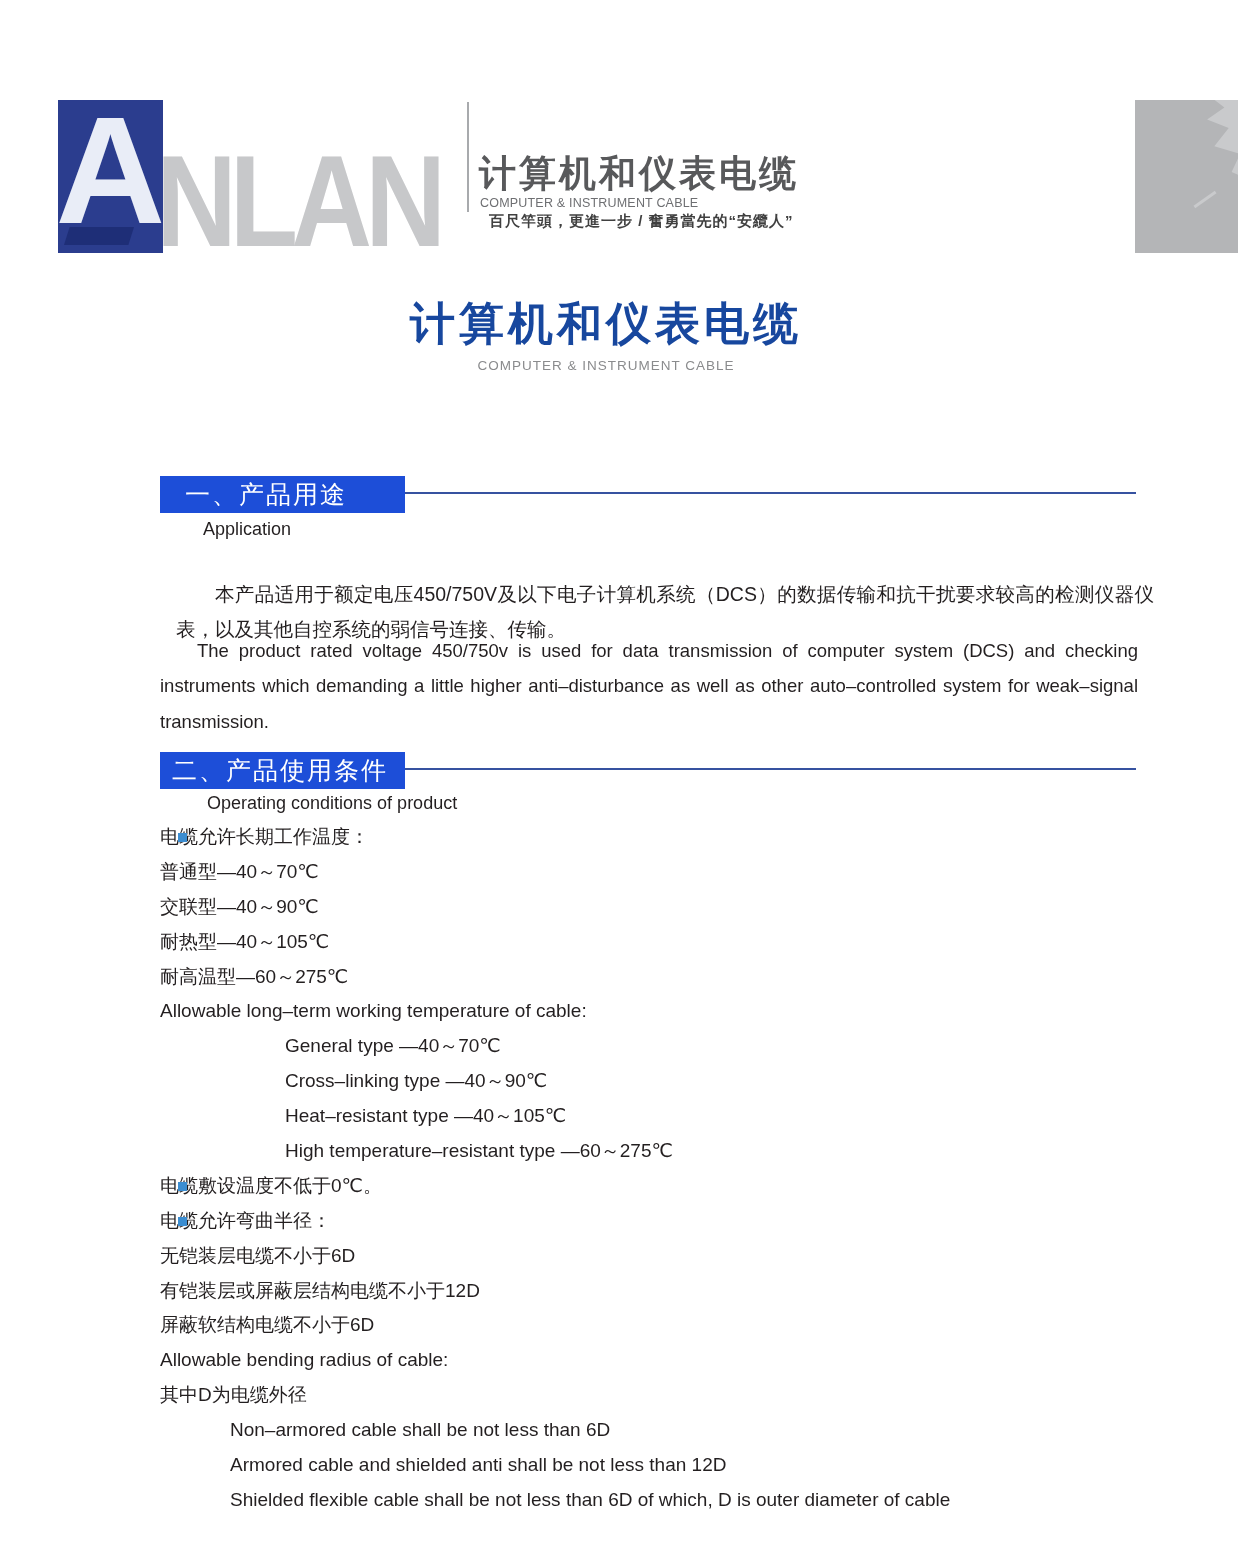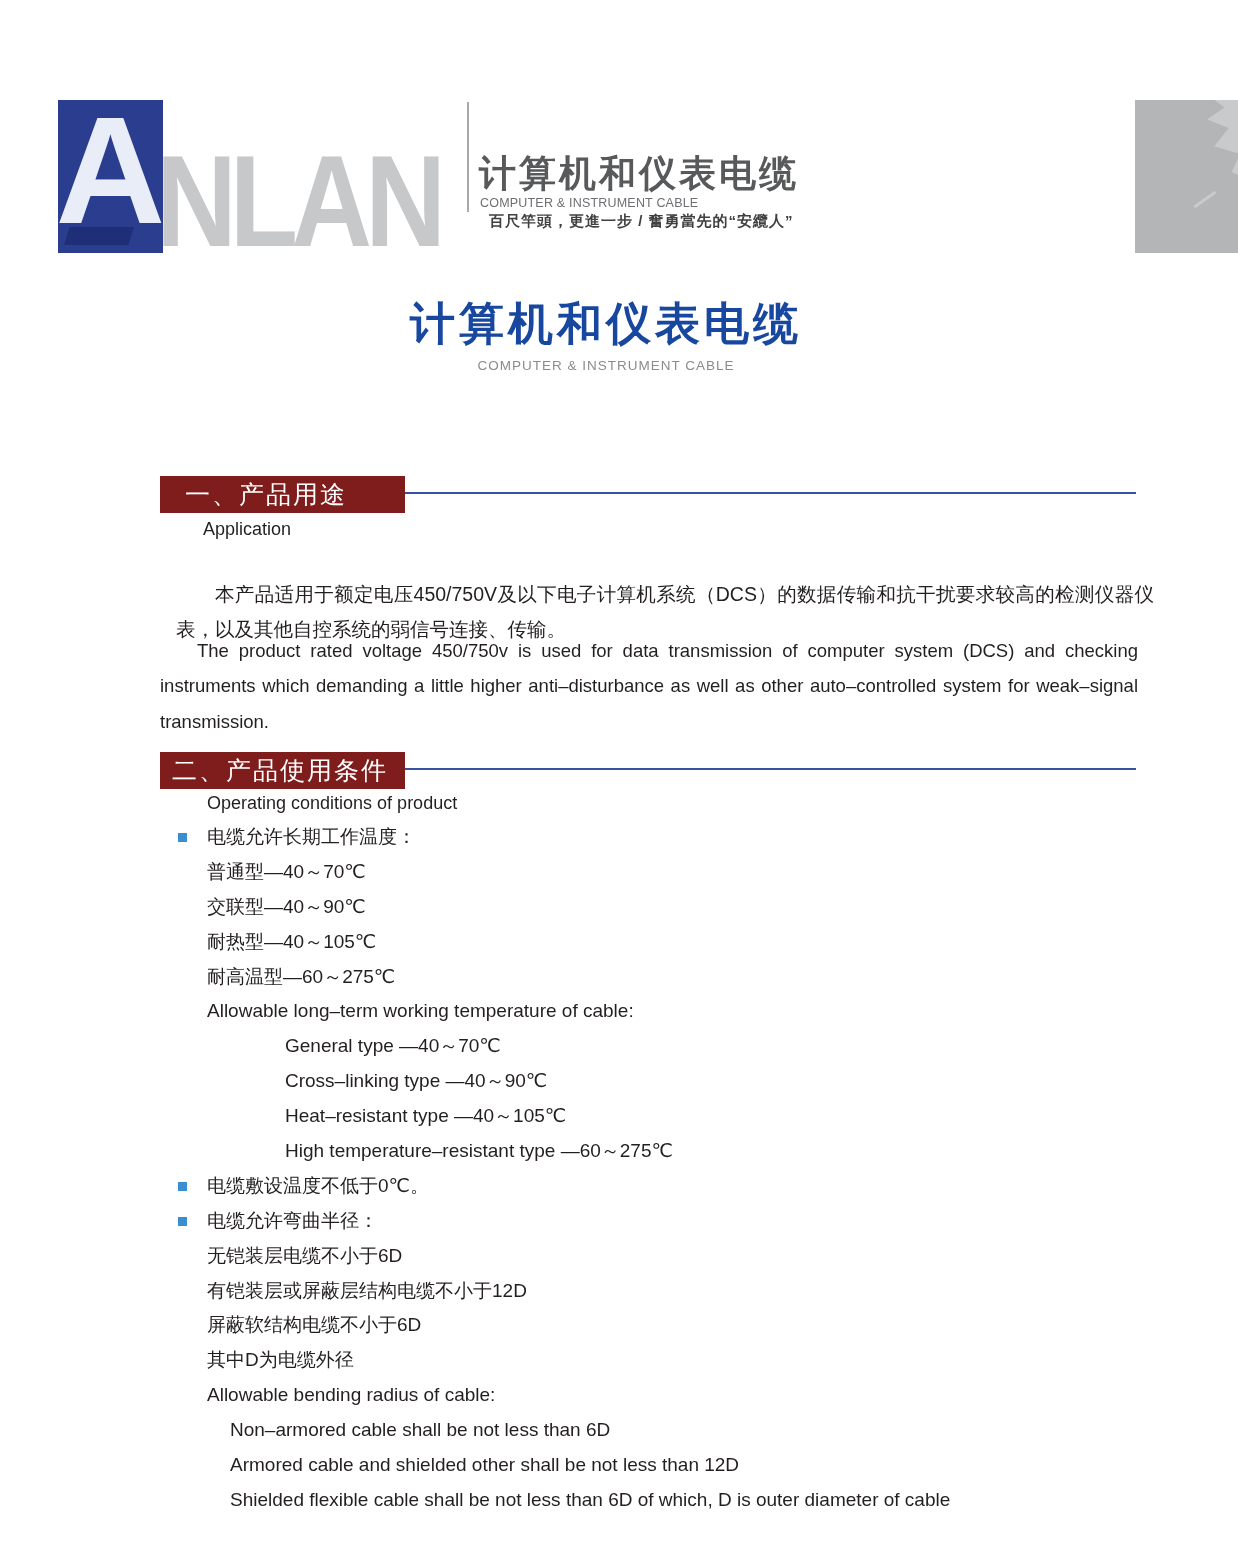--- a/index.html
+++ b/index.html
@@ -29,7 +29,7 @@
   .main-sub{position:absolute;left:0;top:358px;width:1212px;text-align:center;
           font-size:13.5px;color:#8a8b8d;letter-spacing:1px;}
   
-  .sec-bar{position:absolute;height:37px;background:#7f1d1d;color:#ffffff;font-size:25px;letter-spacing:2px;
+  .sec-bar{position:absolute;height:37px;background:#1d4ed8;color:#ffffff;font-size:25px;letter-spacing:2px;
           display:flex;align-items:center;padding-left:25px;box-sizing:border-box;}
   .sec1-bar{left:160px;top:476px;width:245px;}
   .sec2-bar{left:160px;top:752px;width:245px;padding-left:12px;}

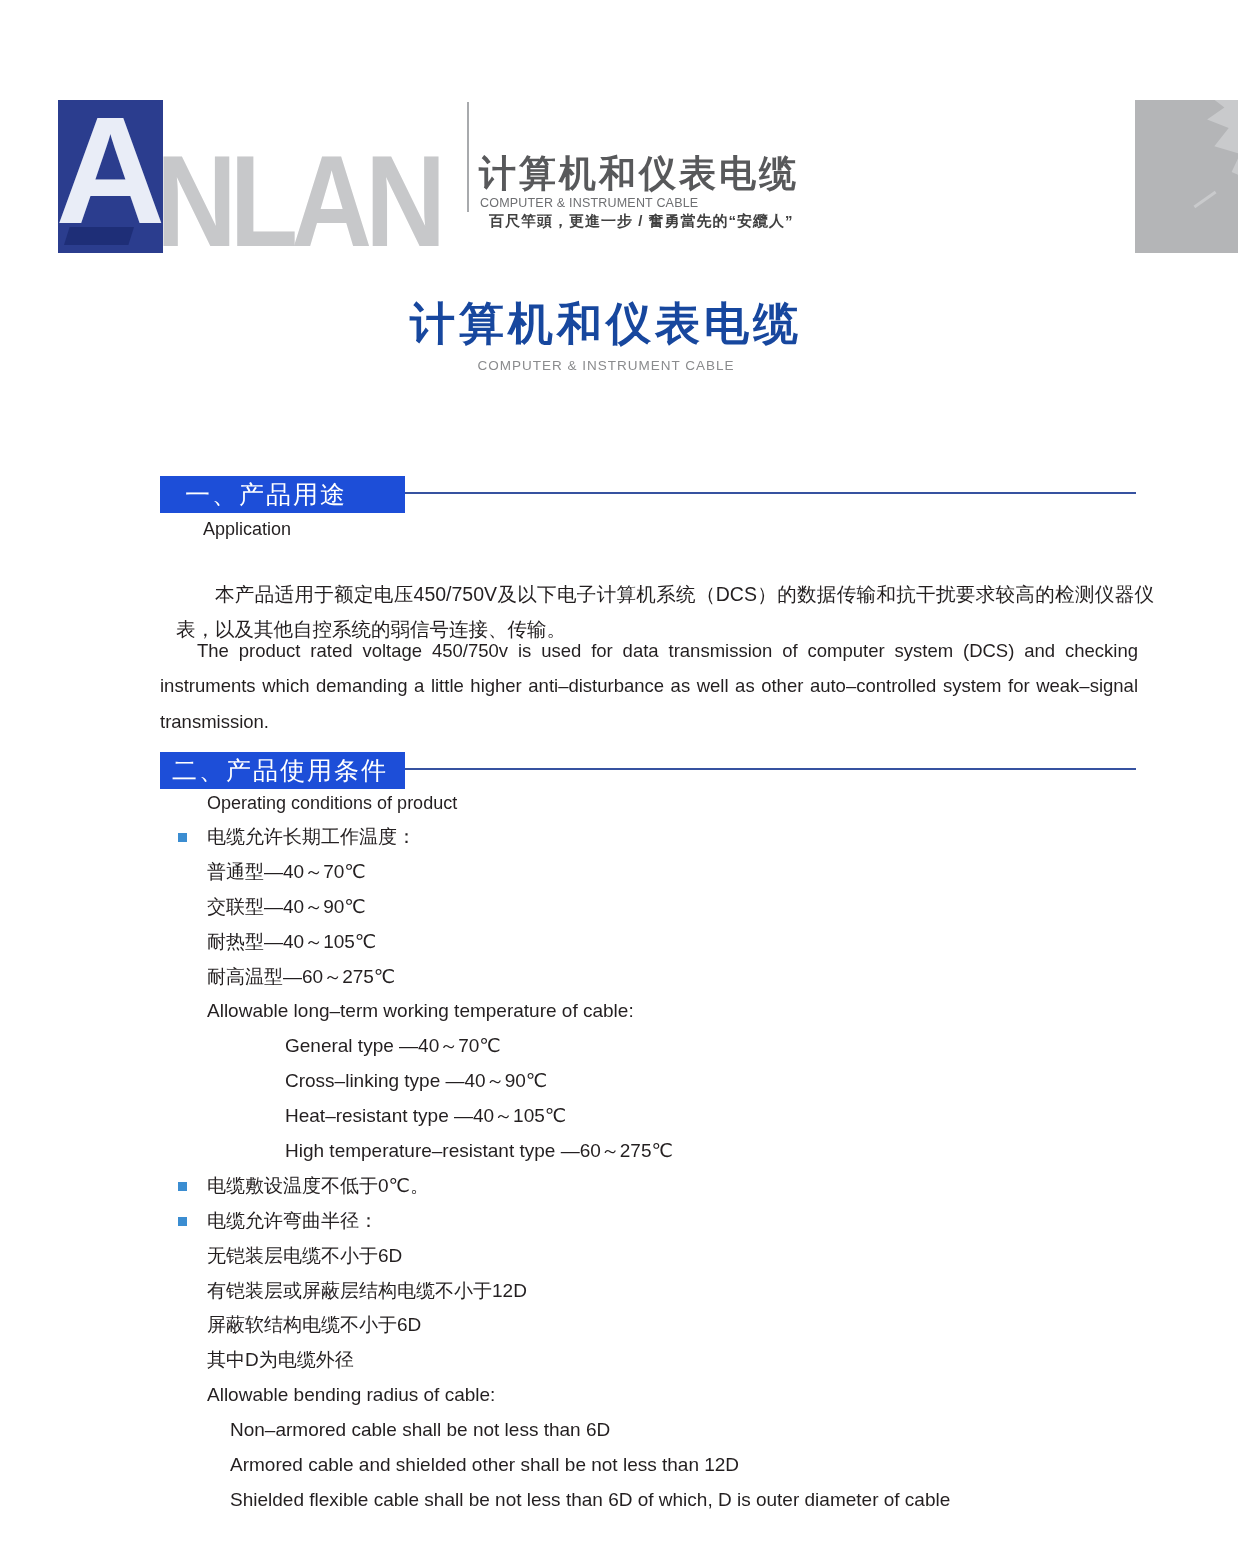--- a/index.html
+++ b/index.html
@@ -45,7 +45,7 @@
   
   .cond-list{position:absolute;left:160px;top:820px;width:980px;}
   .li{position:relative;height:34.9px;line-height:34.9px;font-size:19px;white-space:nowrap;}
-  .txt1{margin-left:47px;}
+  .txt1{}
   .txt2{margin-left:125px;}
   .txt3{margin-left:70px;}
   .sq{position:absolute;left:18px;top:13px;width:9px;height:9px;background:#3b8dd1;}

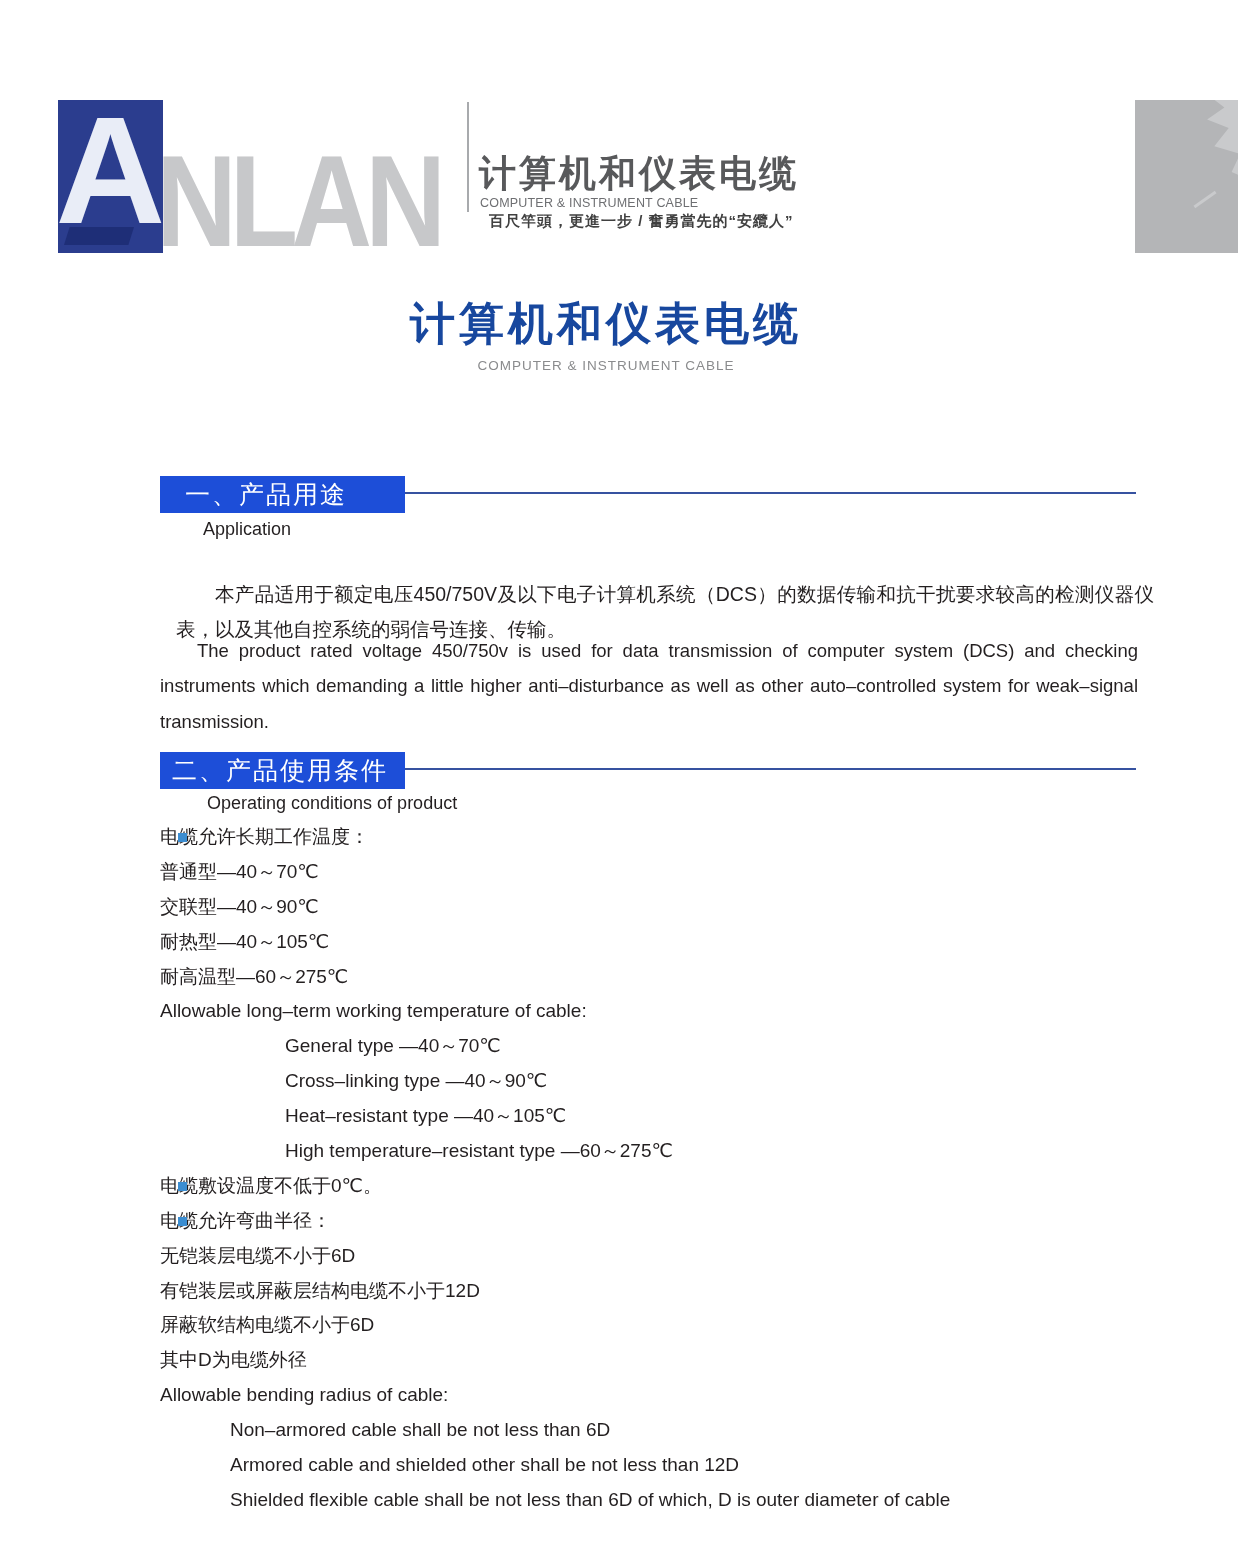--- a/index.html
+++ b/index.html
@@ -102,8 +102,8 @@
     <div class="li"><span class="txt1">无铠装层电缆不小于6D</span></div>
     <div class="li"><span class="txt1">有铠装层或屏蔽层结构电缆不小于12D</span></div>
     <div class="li"><span class="txt1">屏蔽软结构电缆不小于6D</span></div>
+    <div class="li"><span class="txt1">Allowable bending radius of cable:</span></div>
     <div class="li"><span class="txt1">其中D为电缆外径</span></div>
-    <div class="li"><span class="txt1">Allowable bending radius of cable:</span></div>
     <div class="li"><span class="txt3">Non–armored cable shall be not less than 6D</span></div>
     <div class="li"><span class="txt3">Armored cable and shielded other shall be not less than 12D</span></div>
     <div class="li"><span class="txt3">Shielded flexible cable shall be not less than 6D of which, D is outer diameter of cable</span></div>

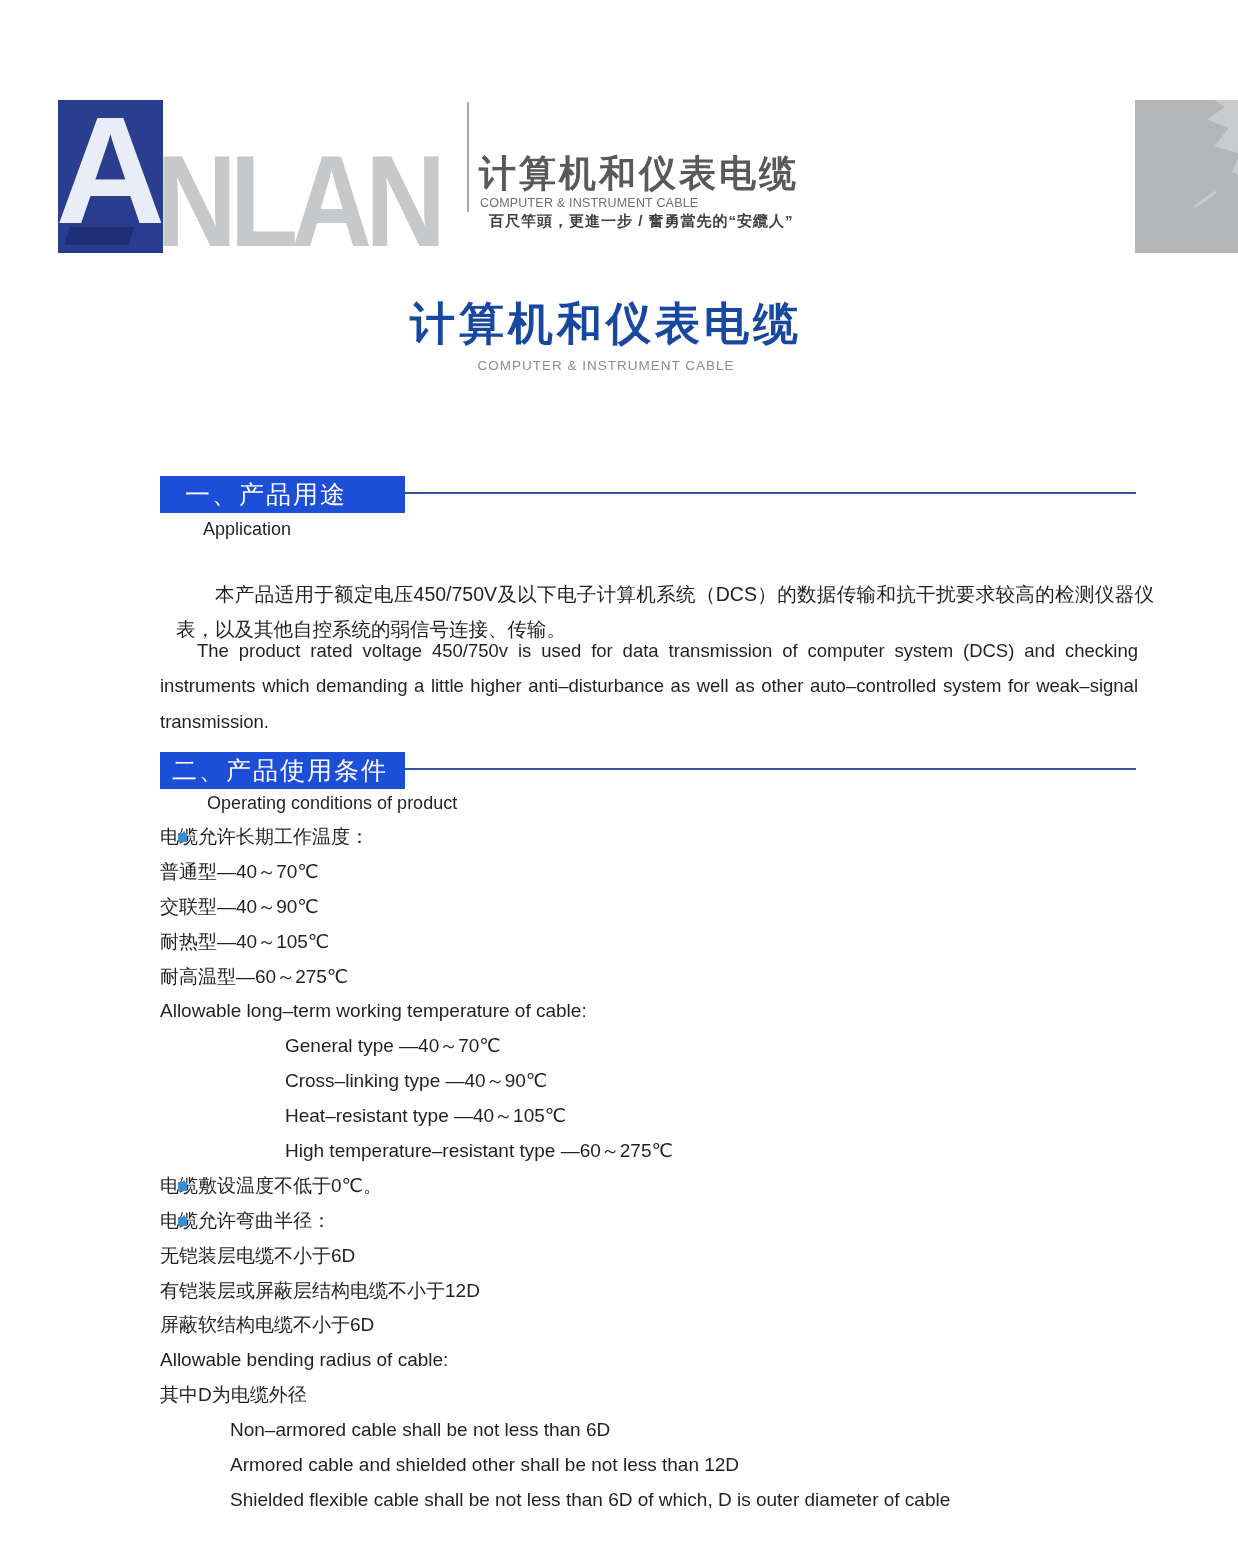--- a/index.html
+++ b/index.html
@@ -105,7 +105,7 @@
     <div class="li"><span class="txt1">Allowable bending radius of cable:</span></div>
     <div class="li"><span class="txt1">其中D为电缆外径</span></div>
     <div class="li"><span class="txt3">Non–armored cable shall be not less than 6D</span></div>
-    <div class="li"><span class="txt3">Armored cable and shielded other shall be not less than 12D</span></div>
+    <div class="li"><span class="txt3">Armored cable and shielded anti shall be not less than 12D</span></div>
     <div class="li"><span class="txt3">Shielded flexible cable shall be not less than 6D of which, D is outer diameter of cable</span></div>
   </div>
 

